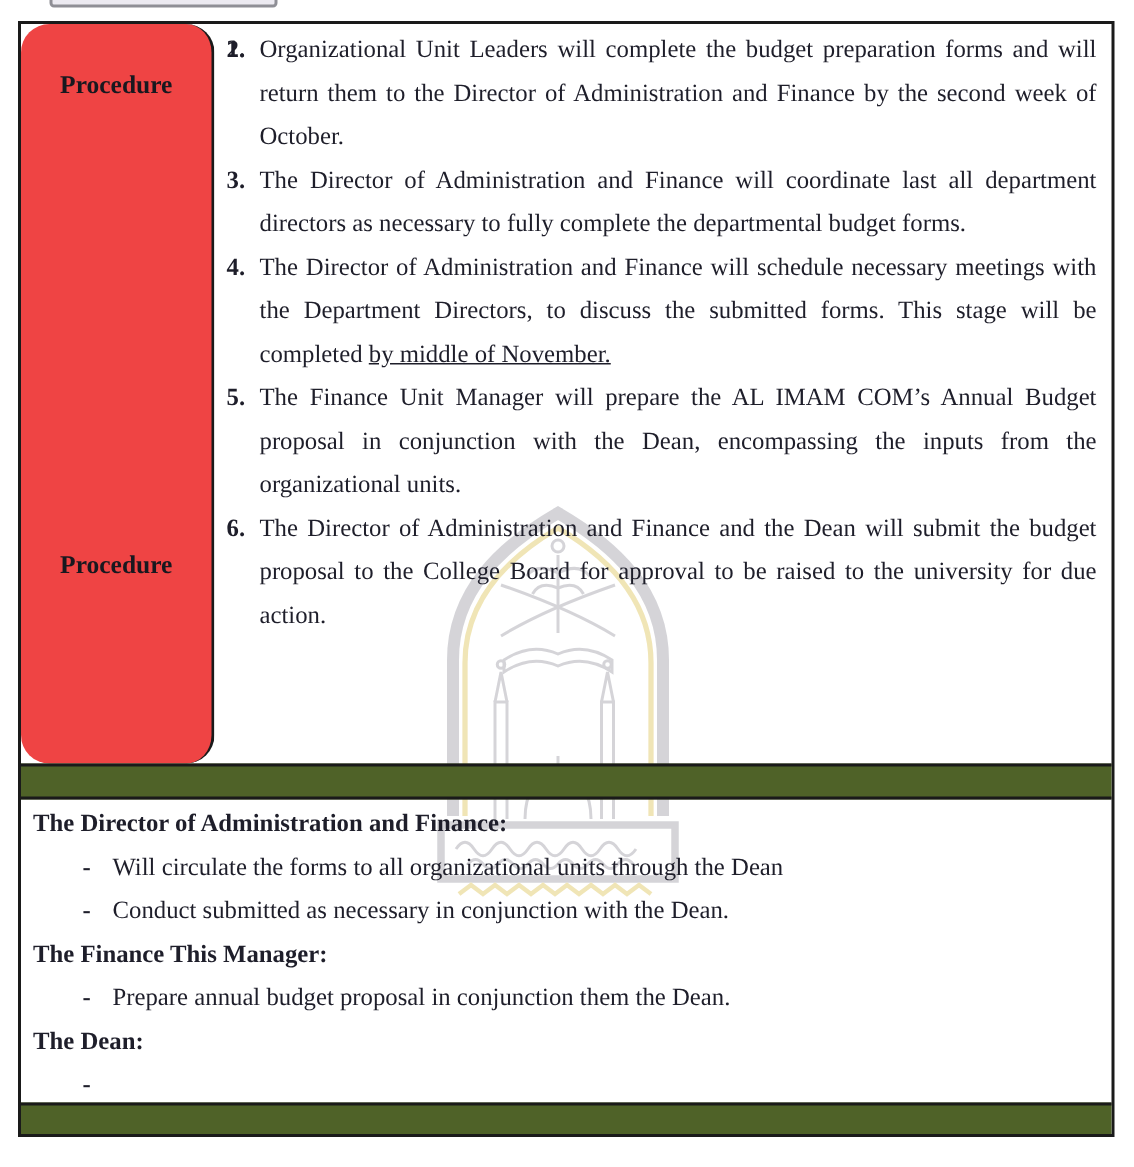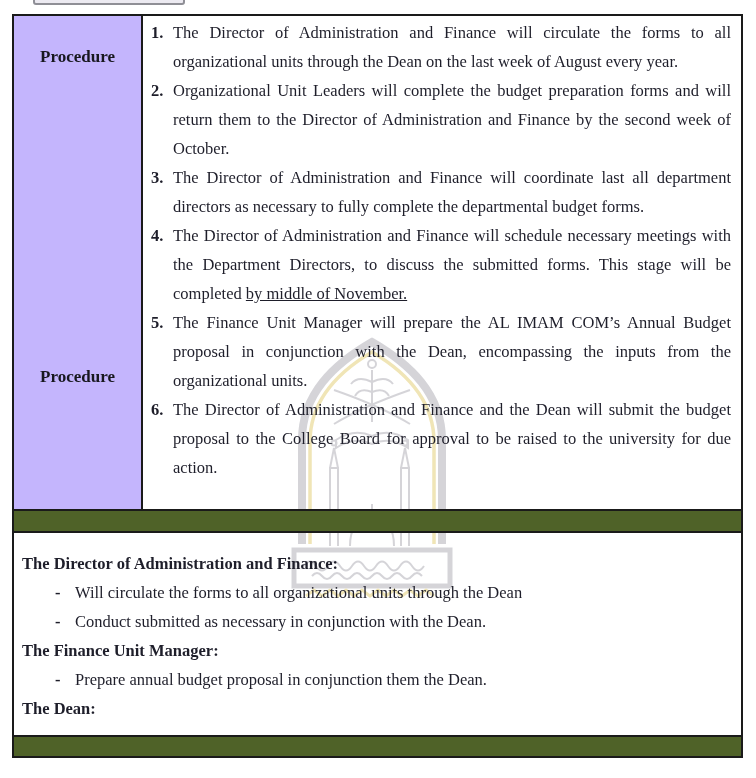--- a/index.html
+++ b/index.html
@@ -171,7 +171,7 @@
         <div class="label label-proc-2">Procedure</div>
       </div>
       <div class="cell-content" id="procedure-list">
-          <div class="proc-item"><span class="num">1.</span><span class="txt">The Director of Administration and Finance will circulate the forms to all organizational units through the Dean on the last week of August every year.</span></div>
+          <div class="proc-item"><span class="num">1.</span></div>
           <div class="proc-item"><span class="num">2.</span><span class="txt">Organizational Unit Leaders will complete the budget preparation forms and will return them to the Director of Administration and Finance by the second week of October.</span></div>
           <div class="proc-item"><span class="num">3.</span><span class="txt">The Director of Administration and Finance will coordinate last all department directors as necessary to fully complete the departmental budget forms.</span></div>
           <div class="proc-item"><span class="num">4.</span><span class="txt">The Director of Administration and Finance will schedule necessary meetings with the Department Directors, to discuss the submitted forms. This stage will be completed <u>by middle of November.</u></span></div>

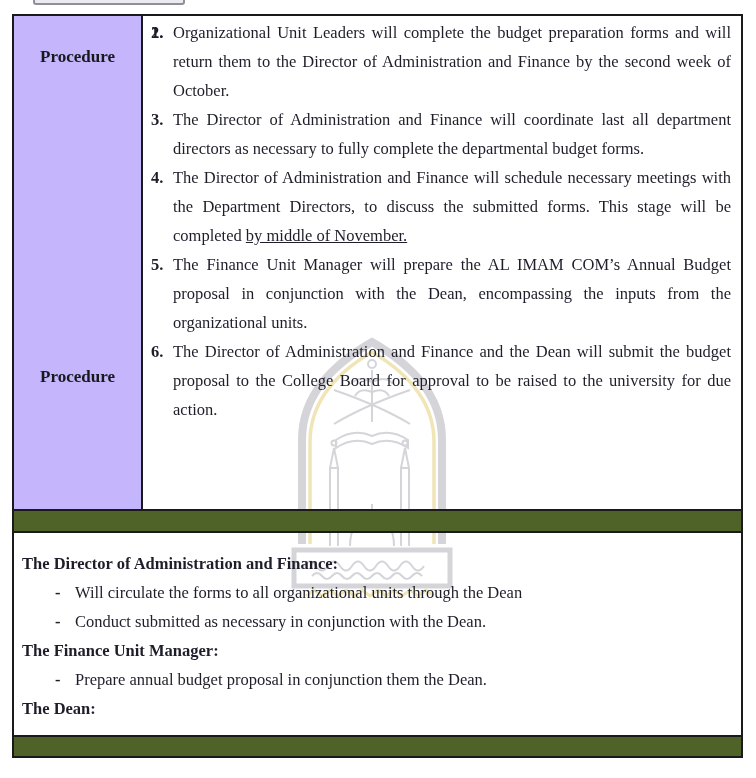--- a/index.html
+++ b/index.html
@@ -44,9 +44,10 @@
   .cell-label {
     width: 129px;
     flex: 0 0 129px;
-    background: #c4b5fd;
+    background: #ef4444;
     border-right: 2px solid #1a1a1a;
     position: relative;
+    border-radius: 19px;
   }
   .cell-label .label {
     position: absolute;

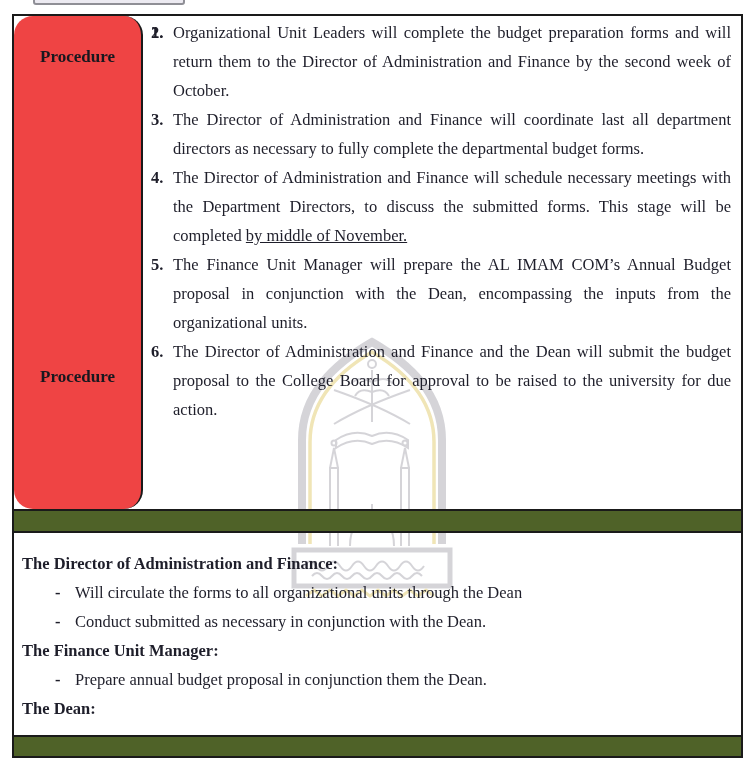--- a/index.html
+++ b/index.html
@@ -80,7 +80,7 @@
     font-weight: bold;
   }
   .proc-item u, .resp-heading { }
-  .resp-content { padding-top: 16px; }
+  .resp-content { padding-top: 1px; }
   .resp-heading {
     font-weight: bold;
     font-size: 16.5px;

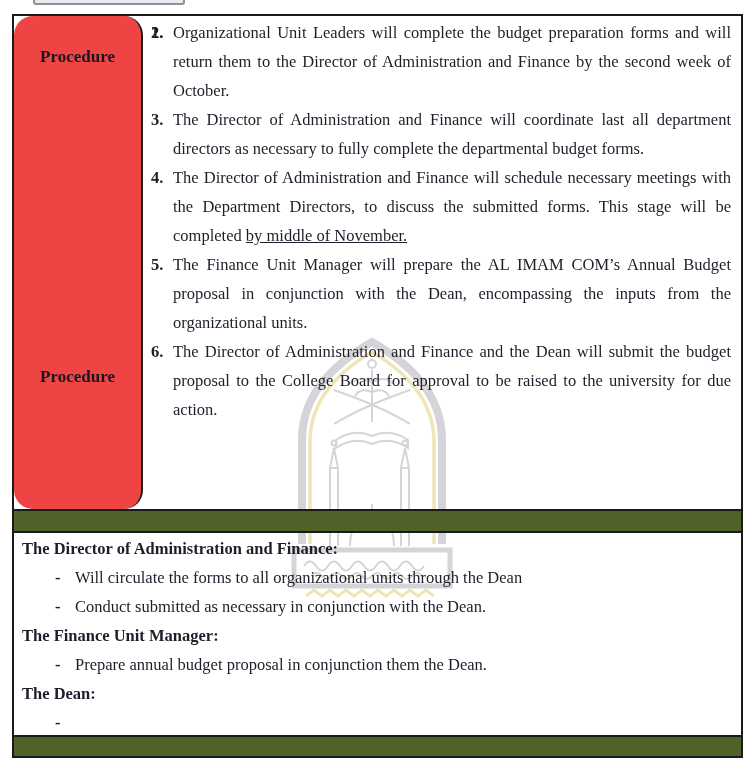--- a/index.html
+++ b/index.html
@@ -188,7 +188,7 @@
           <div><span class="resp-heading">The Director of Administration and Finance</span><span class="resp-heading">:</span></div>
           <div class="resp-bullet"><span class="dash">-</span><span>Will circulate the forms to all organizational units through the Dean</span></div>
           <div class="resp-bullet"><span class="dash">-</span><span>Conduct submitted as necessary in conjunction with the Dean.</span></div>
-          <div><span class="resp-heading">The Finance Unit Manager</span><span class="resp-heading">:</span></div>
+          <div><span class="resp-heading">The Finance This Manager</span><span class="resp-heading">:</span></div>
           <div class="resp-bullet"><span class="dash">-</span><span>Prepare annual budget proposal in conjunction them the Dean.</span></div>
           <div><span class="resp-heading">The Dean</span><span class="resp-heading">:</span></div>
           <div class="resp-bullet"><span class="dash">-</span></div>

